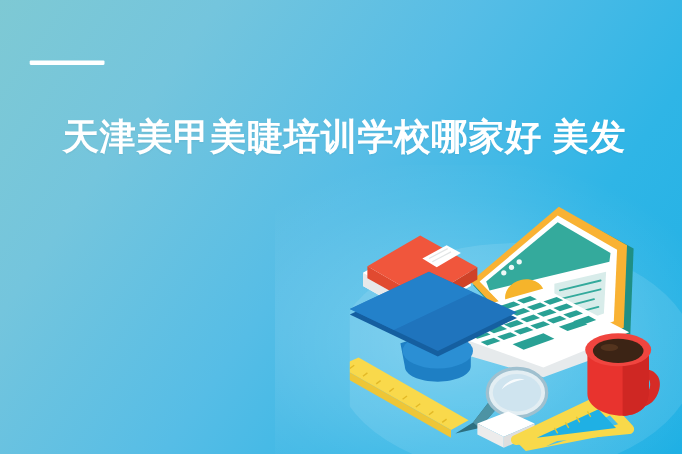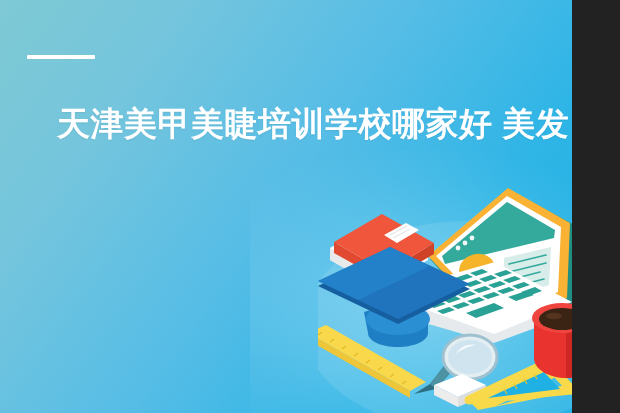--- a/index.html
+++ b/index.html
@@ -9,7 +9,7 @@
   }
   #banner {
     position: relative;
-    width: 572px;
+    width: 620px;
     height: 413px;
     overflow: hidden;
     font-family: "Liberation Sans", "DejaVu Sans", sans-serif;

